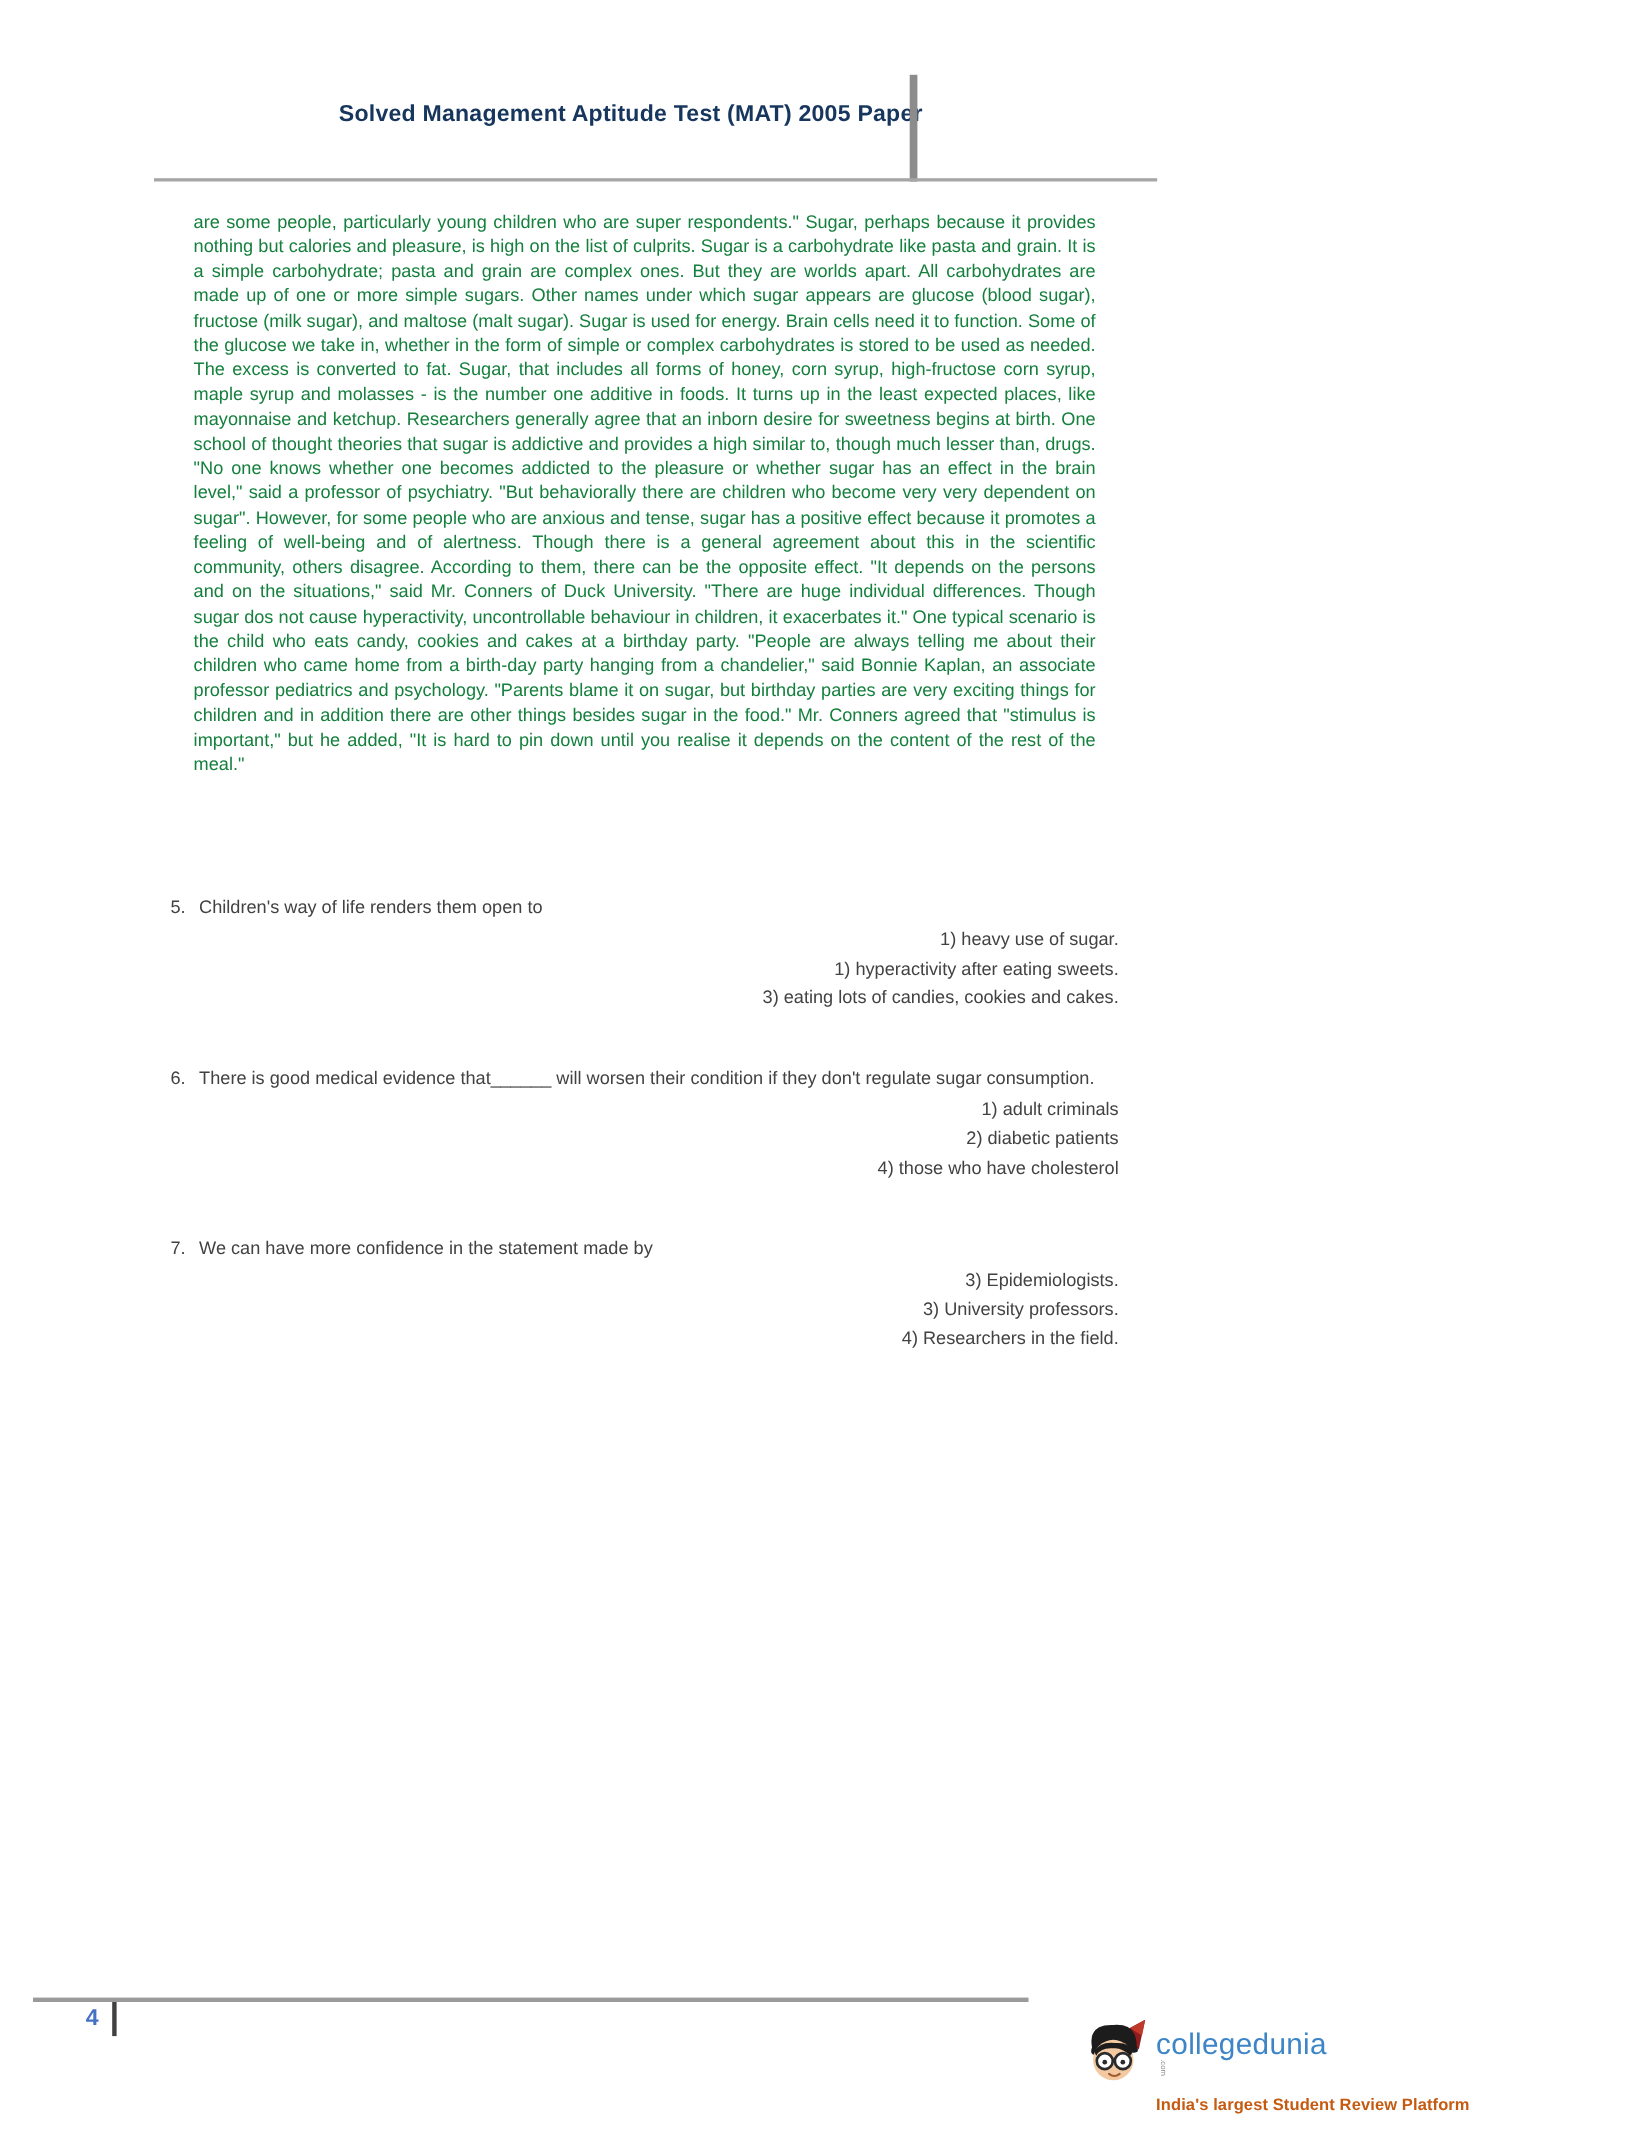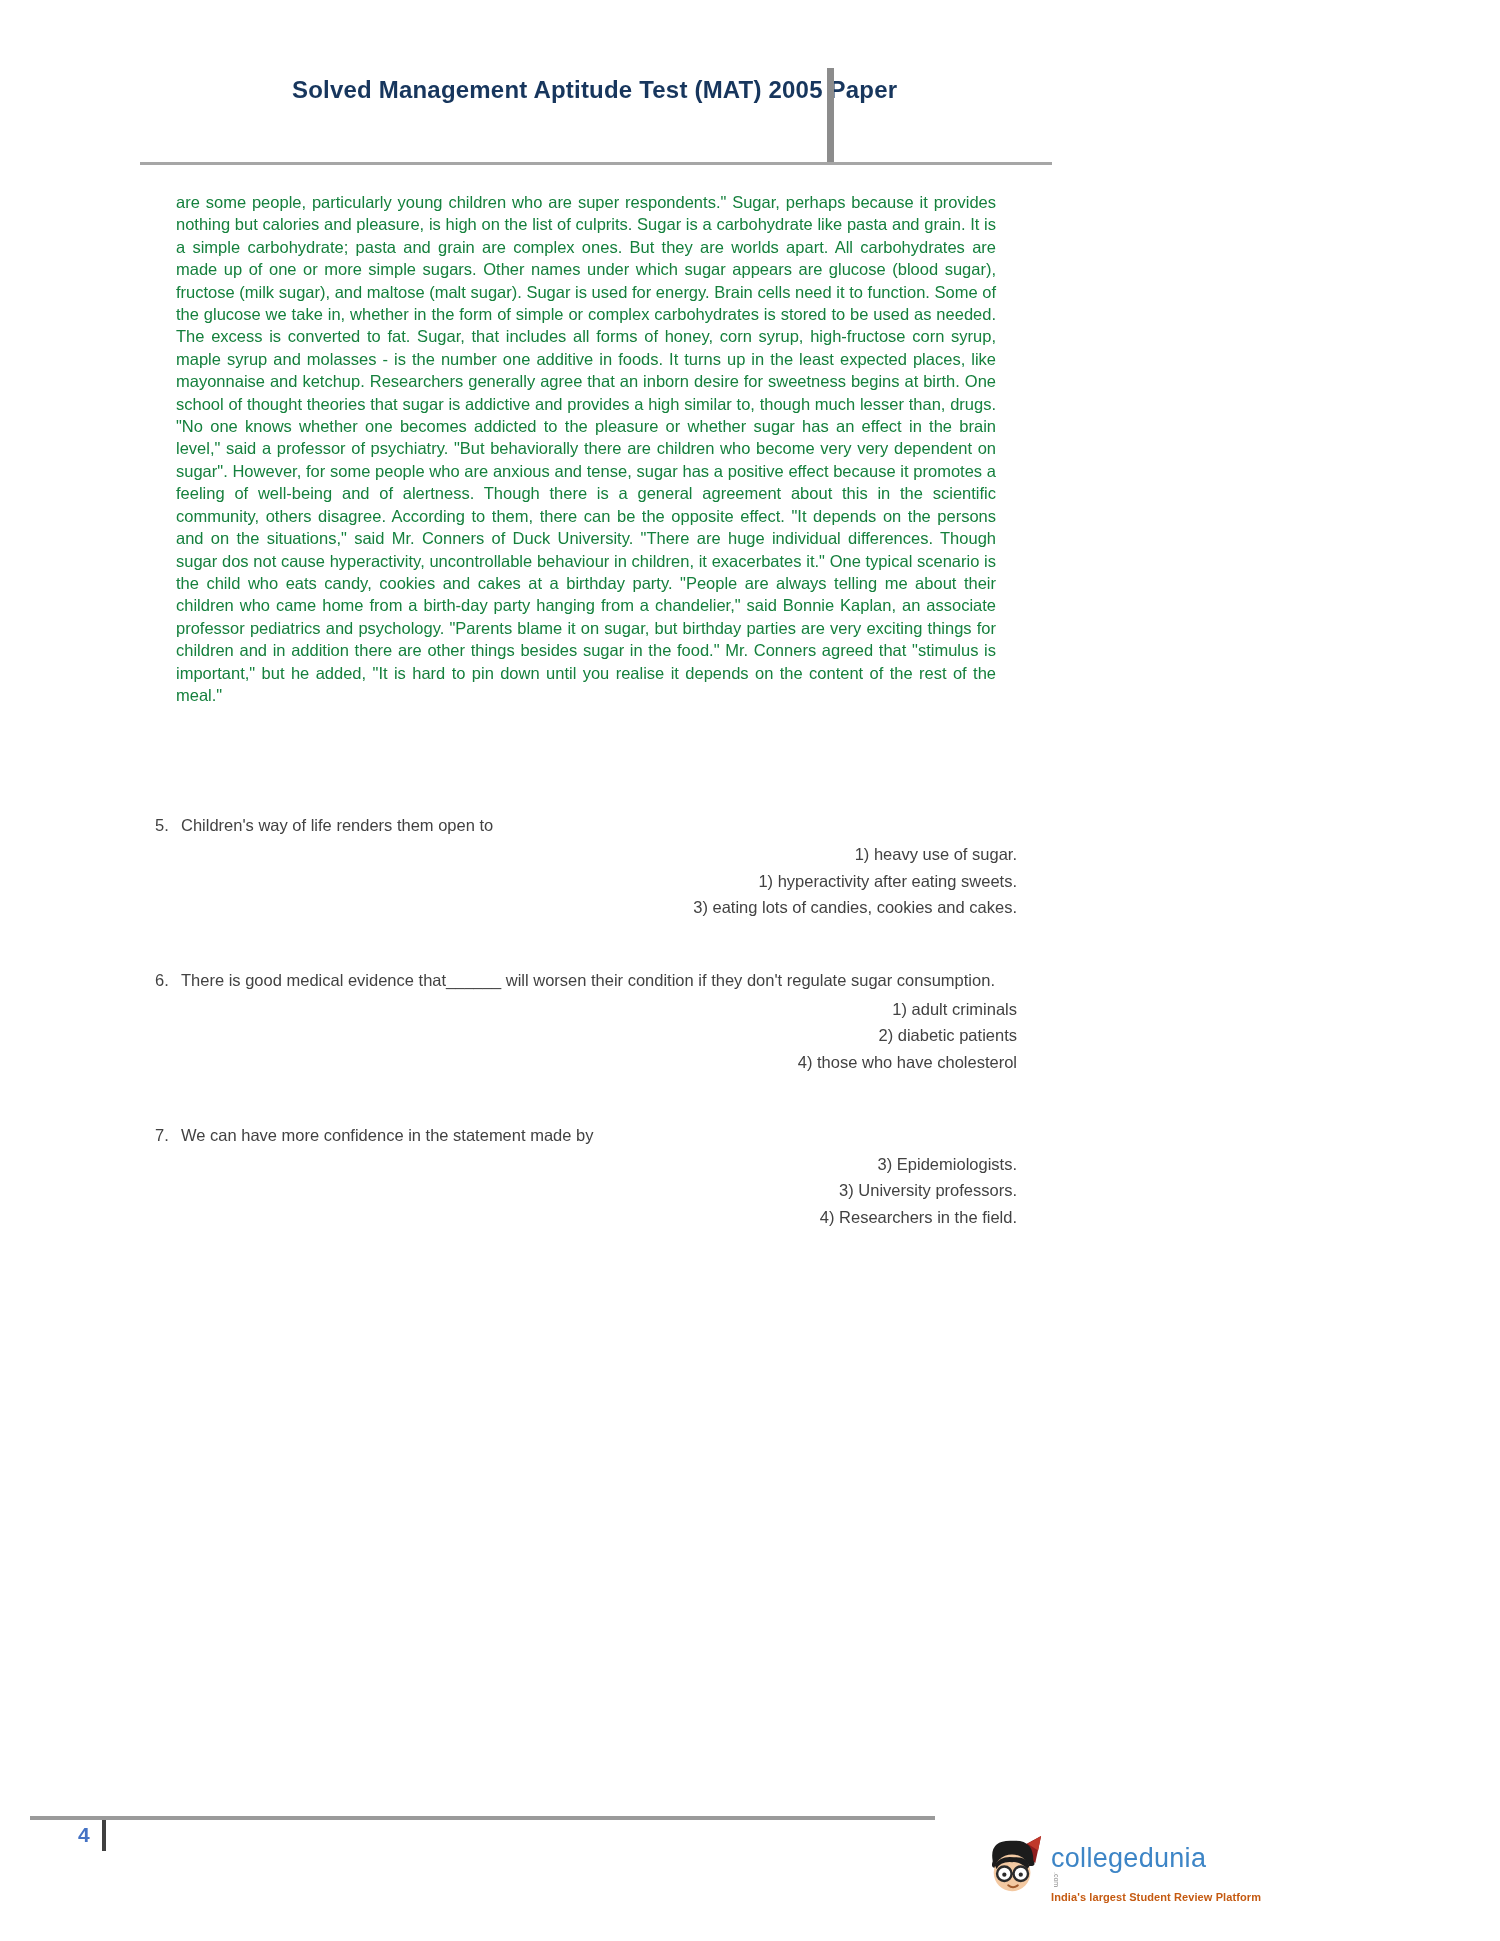--- a/index.html
+++ b/index.html
@@ -21,8 +21,8 @@
     position: absolute;
     left: 292px;
     top: 76px;
-    margin: 0;
-    font-size: 24px;
+    margin: 16px;
+    font-size: 21px;
     font-weight: bold;
     color: #17365d;
     letter-spacing: 0.2px;

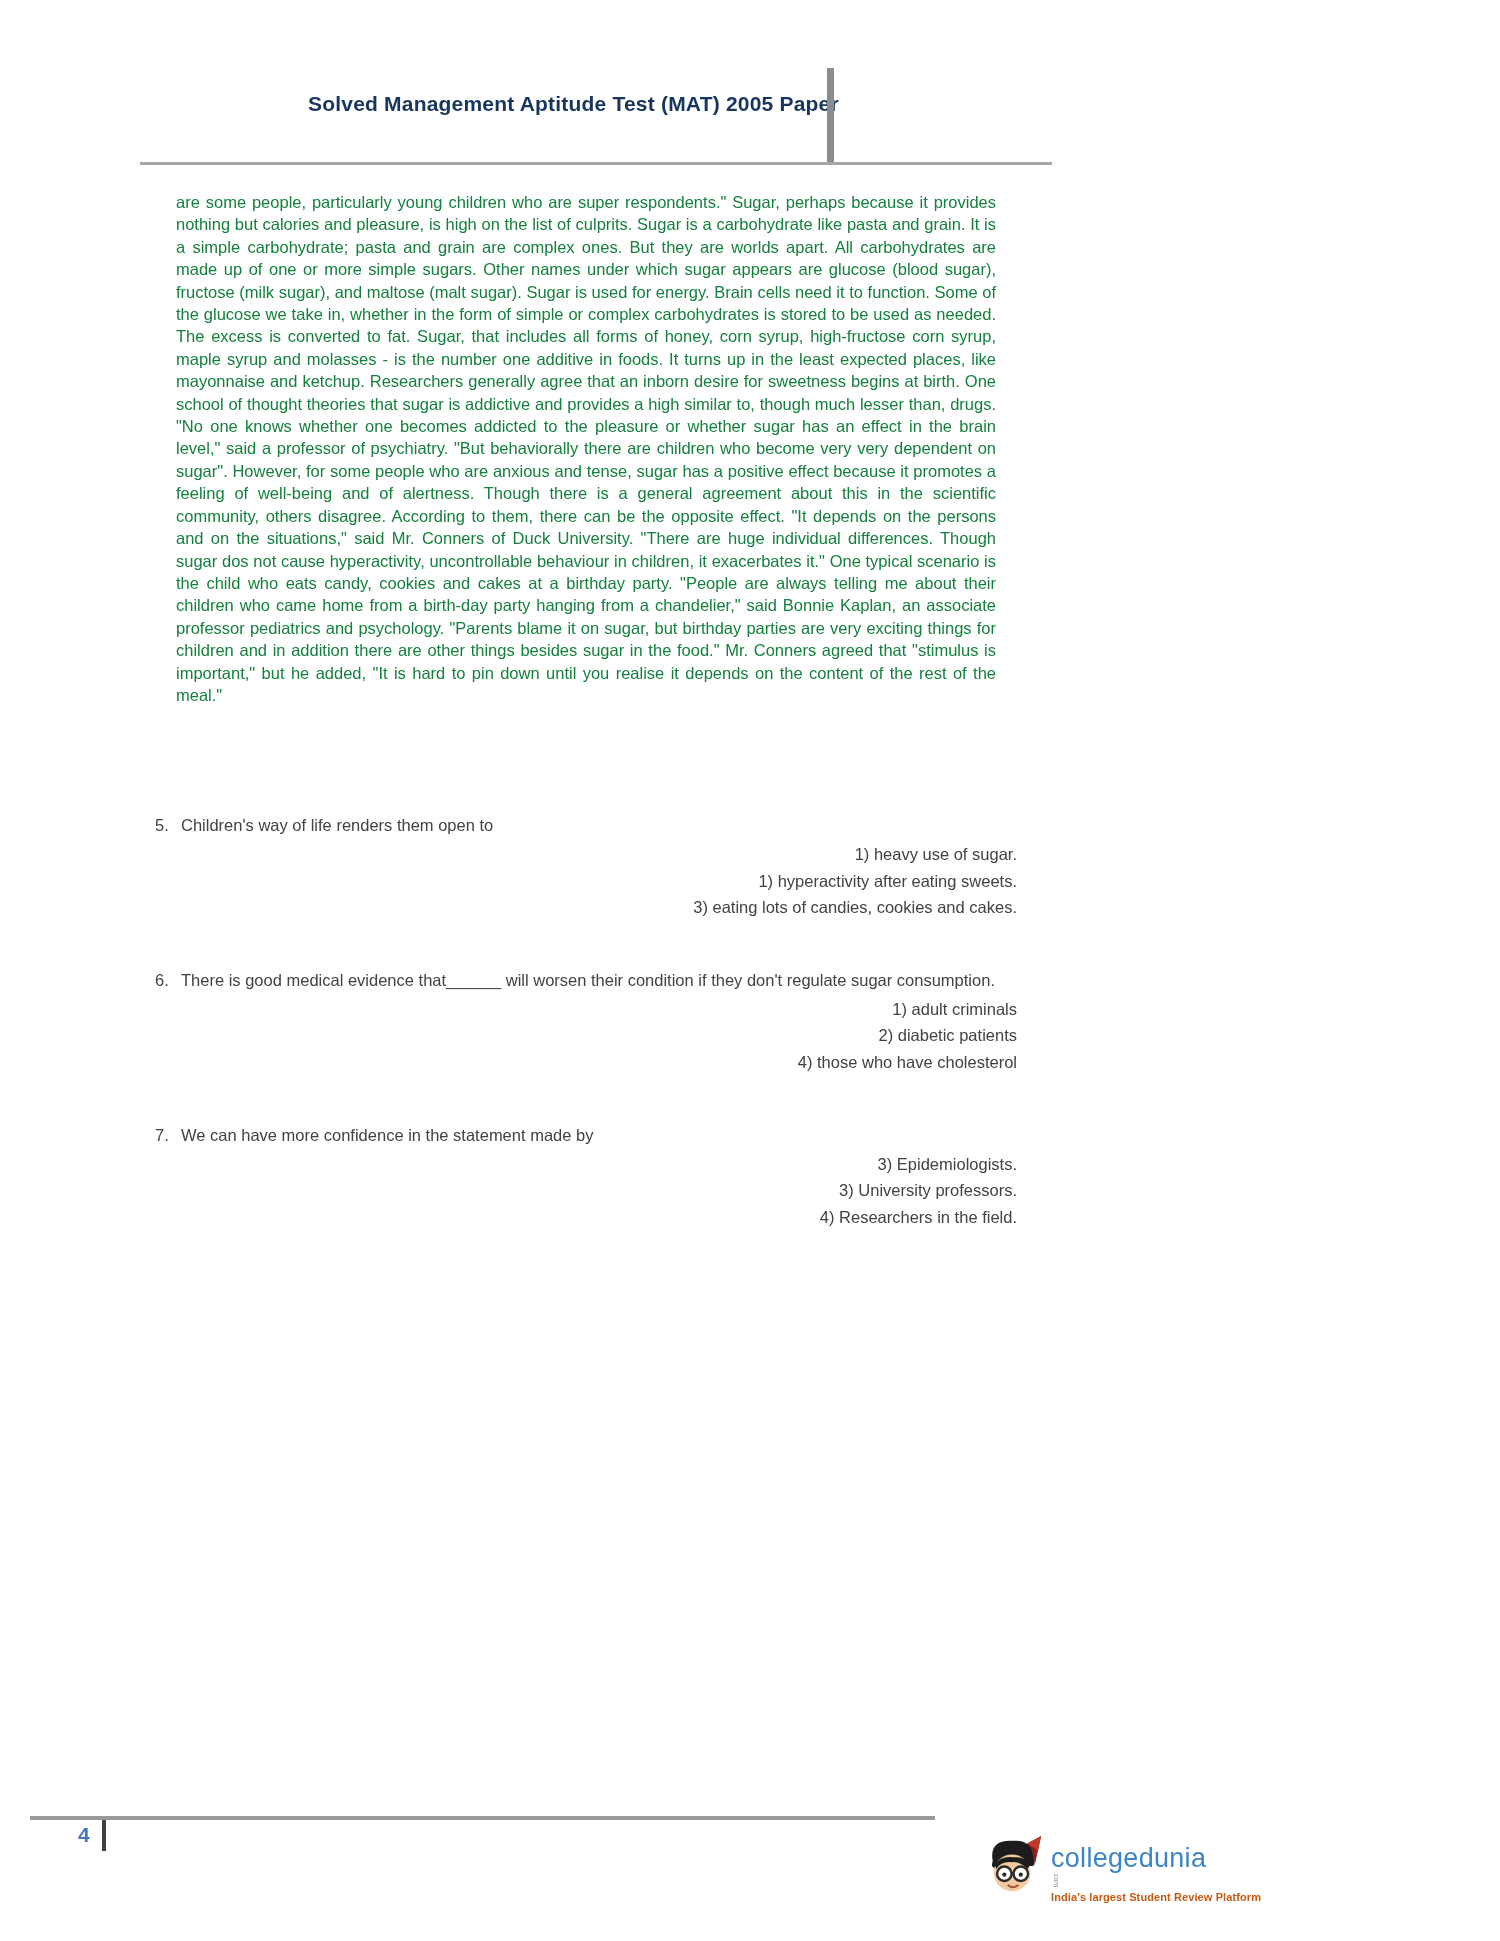--- a/index.html
+++ b/index.html
@@ -151,8 +151,8 @@
     line-height: 7px;
   }
   .tagline {
-    margin-top: 4px;
-    font-size: 11px;
+    margin-top: 18px;
+    font-size: 15px;
     font-weight: bold;
     color: #c55a11;
     letter-spacing: 0.1px;

